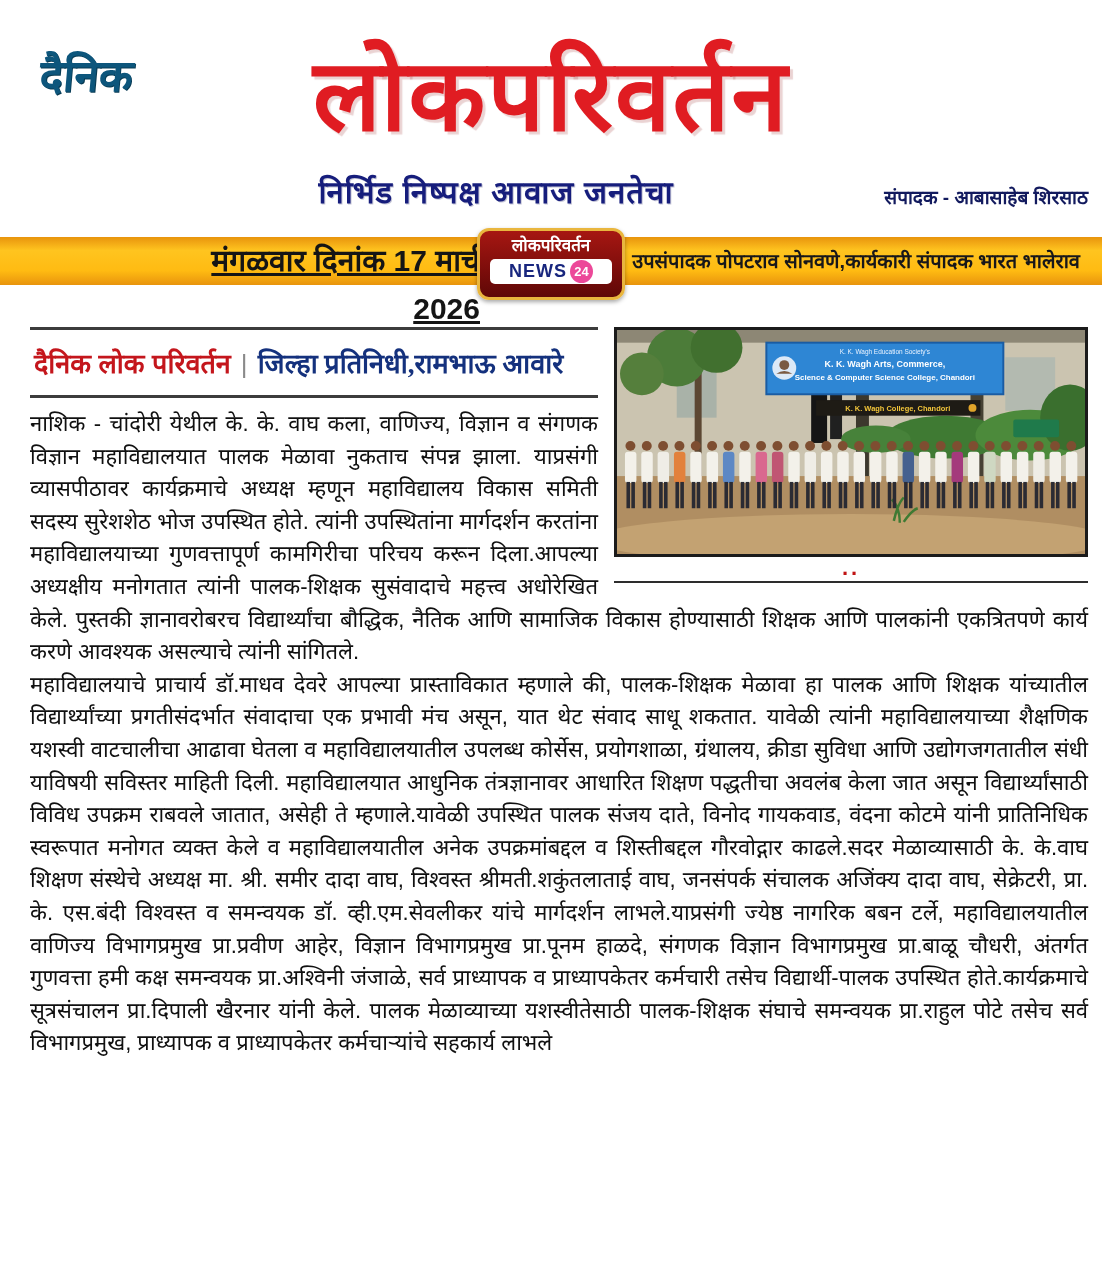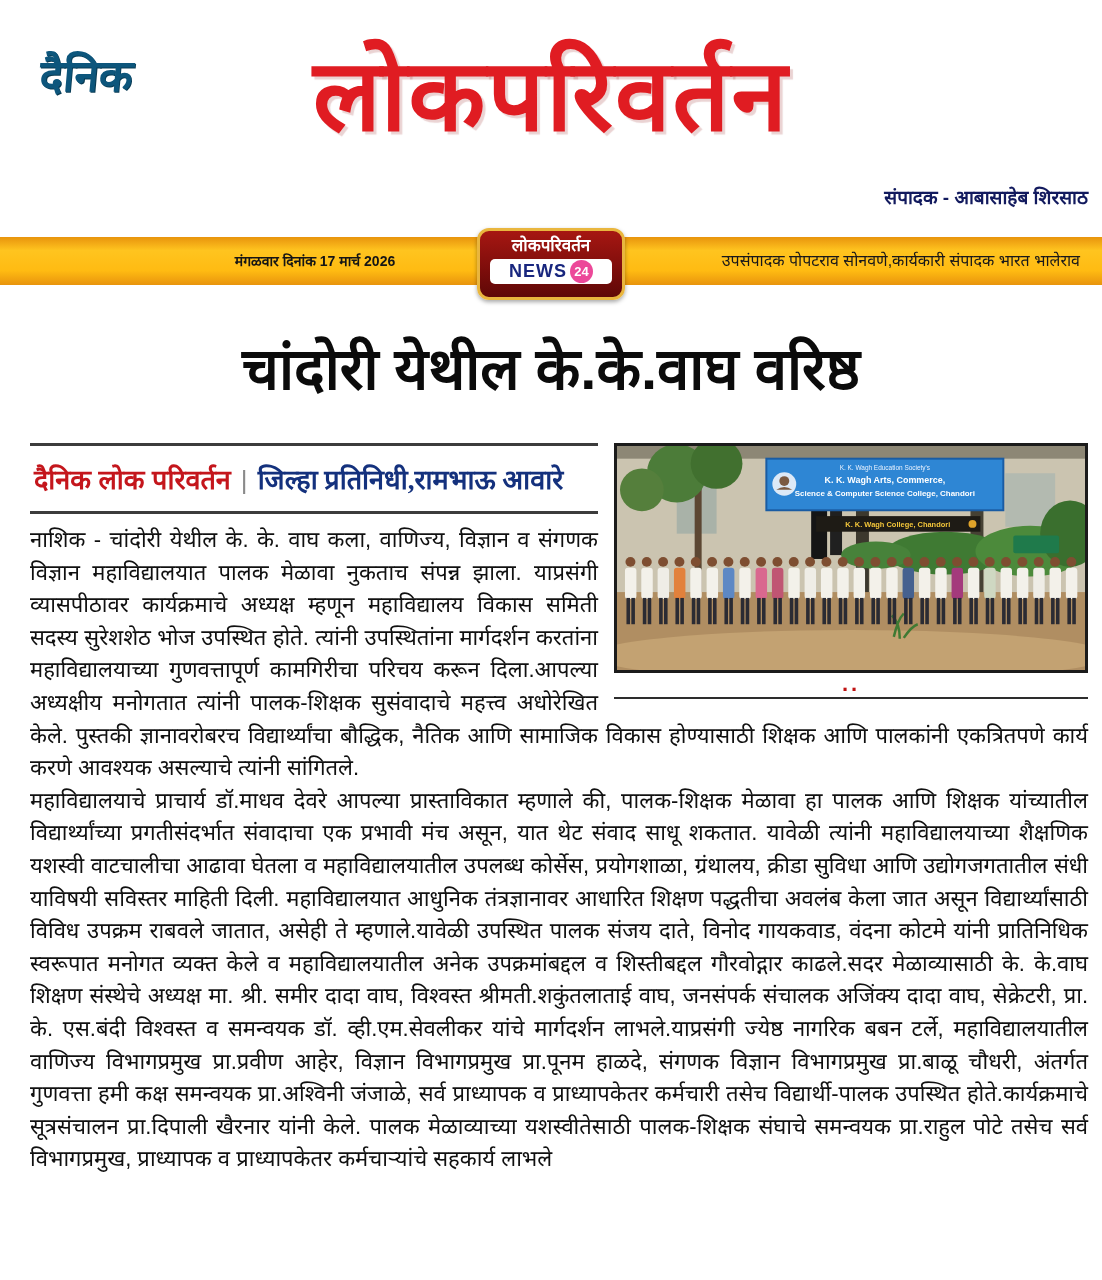--- a/index.html
+++ b/index.html
@@ -68,6 +68,7 @@
   <header class="masthead">
     <div class="daily-label">दैनिक</div>
     <div class="paper-title">लोकपरिवर्तन</div>
+    <div class="tagline">निर्भिड निष्पक्ष आवाज जनतेचा</div>
     <div class="editor">संपादक - आबासाहेब शिरसाठ</div>
   </header>
 

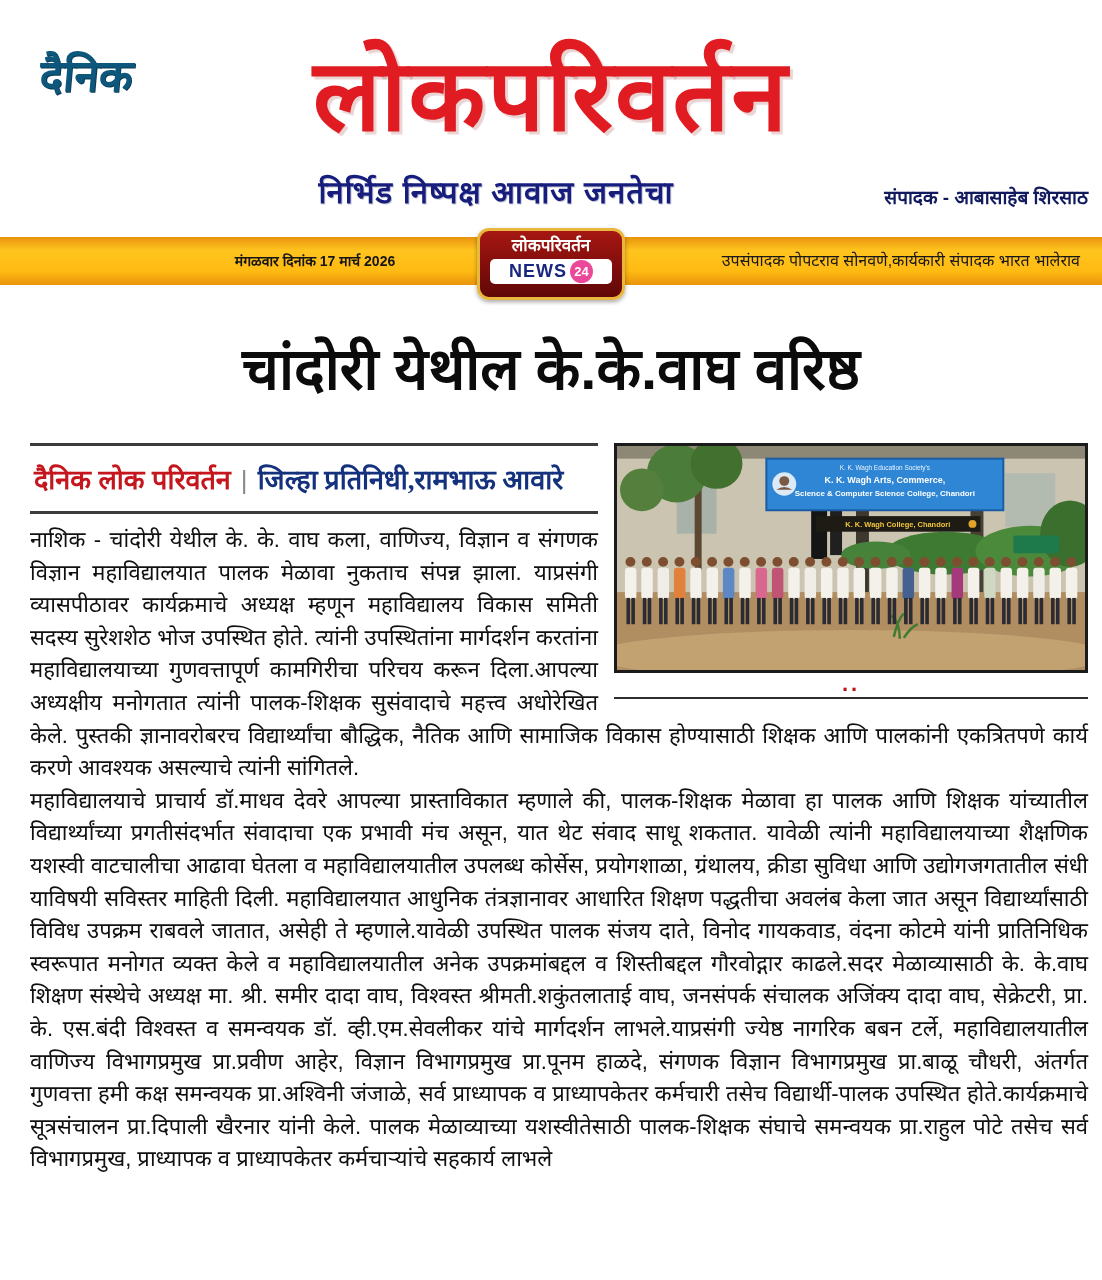--- a/index.html
+++ b/index.html
@@ -22,8 +22,8 @@
   
   .date-bar { position:relative; height:48px; margin-top:0;
               background:linear-gradient(180deg,#e8940d 0%,#ffc41f 28%,#ffbb12 70%,#e8940d 100%); }
-  .date-text { position:absolute; left:150px; top:0; width:330px; line-height:48px; text-align:center;
-               font-size:14px; font-weight:bold; color:#151515; }
+  .date-text { position:absolute; left:150px; top:0; width:330px; line-height:48px; text-align:right;
+               font-size:30px; font-weight:bold; color:#151515;text-decoration:underline; }
   .staff-text { position:absolute; right:22px; top:0; line-height:48px;
                 font-size:16px; font-weight:normal; color:#17171a; }
   .badge { position:absolute; left:50%; margin-left:-74px; top:-9px; width:148px; height:72px; z-index:5;

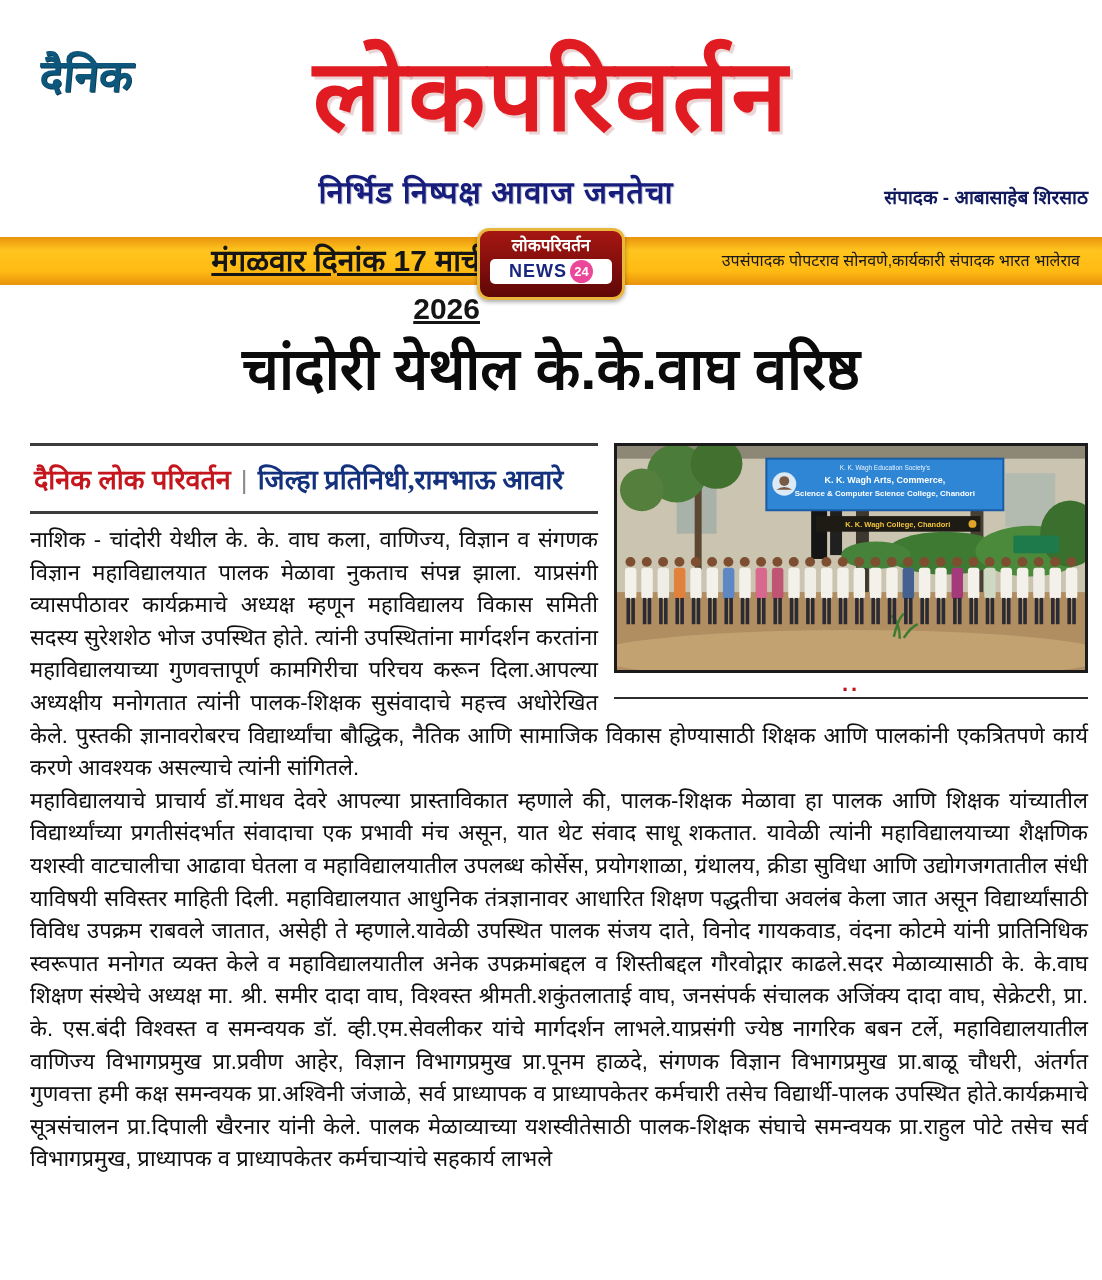--- a/index.html
+++ b/index.html
@@ -25,7 +25,7 @@
   .date-text { position:absolute; left:150px; top:0; width:330px; line-height:48px; text-align:right;
                font-size:30px; font-weight:bold; color:#151515;text-decoration:underline; }
   .staff-text { position:absolute; right:22px; top:0; line-height:48px;
-                font-size:16px; font-weight:normal; color:#17171a; }
+                font-size:20px; font-weight:bold; color:#17171a; }
   .badge { position:absolute; left:50%; margin-left:-74px; top:-9px; width:148px; height:72px; z-index:5;
            background:linear-gradient(180deg,#a61712 0%,#7c0d0b 60%,#5f0807 100%);
            border:3px solid #e9b63e; border-radius:12px; text-align:center; padding-top:5px;

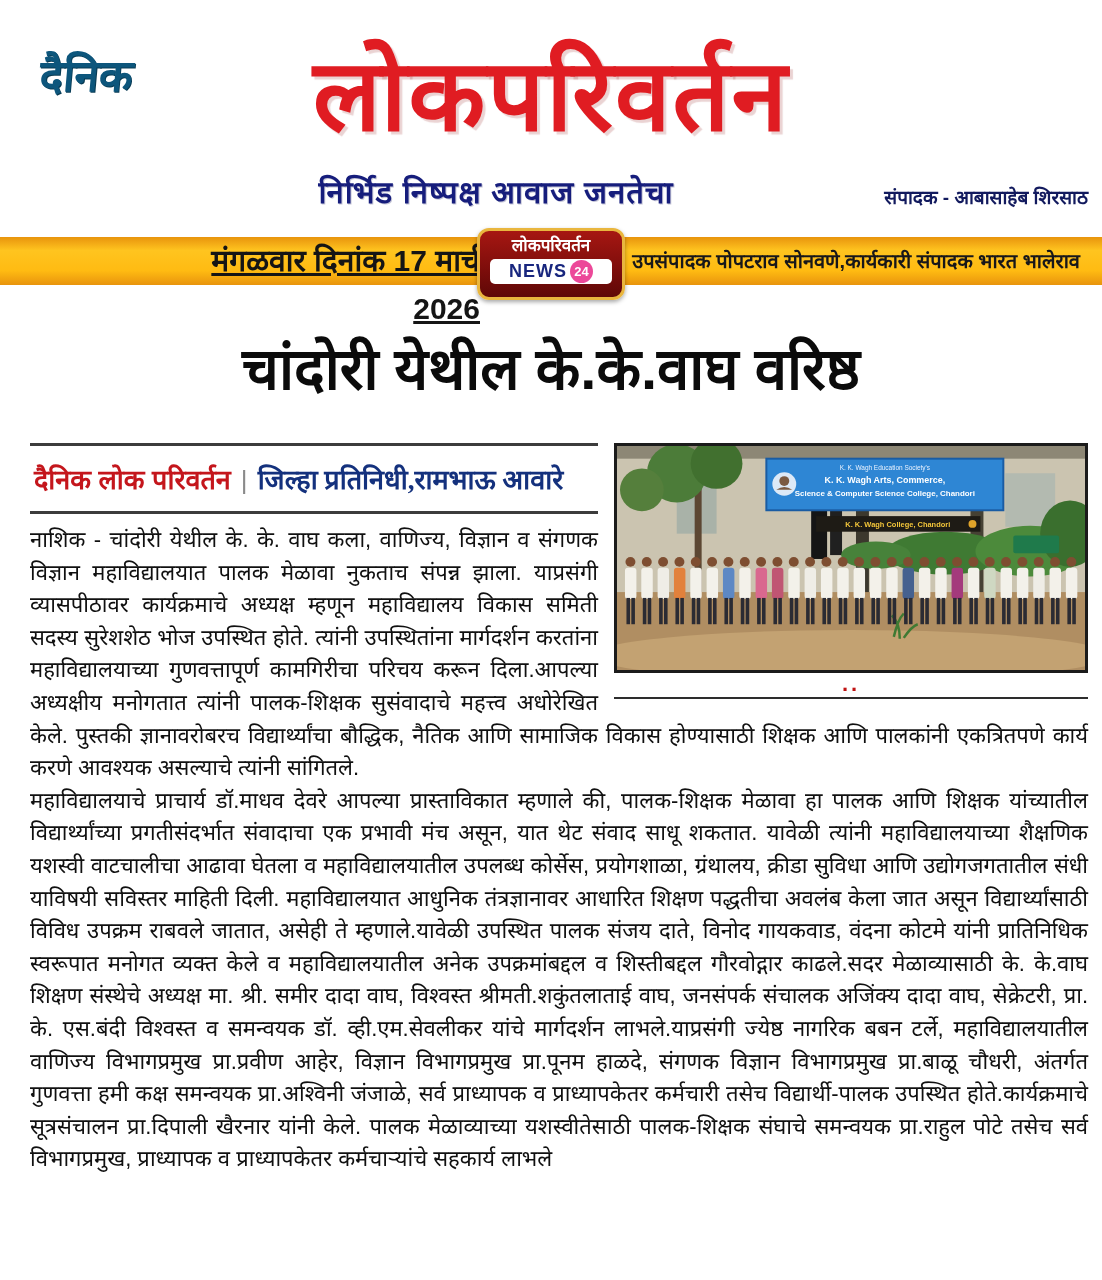--- a/index.html
+++ b/index.html
@@ -85,7 +85,6 @@
   </div>
 
   <h1 class="headline">
-    <div>चांदोरी येथील के.के.वाघ वरिष्ठ</div>
   </h1>
 
   <main class="article">

